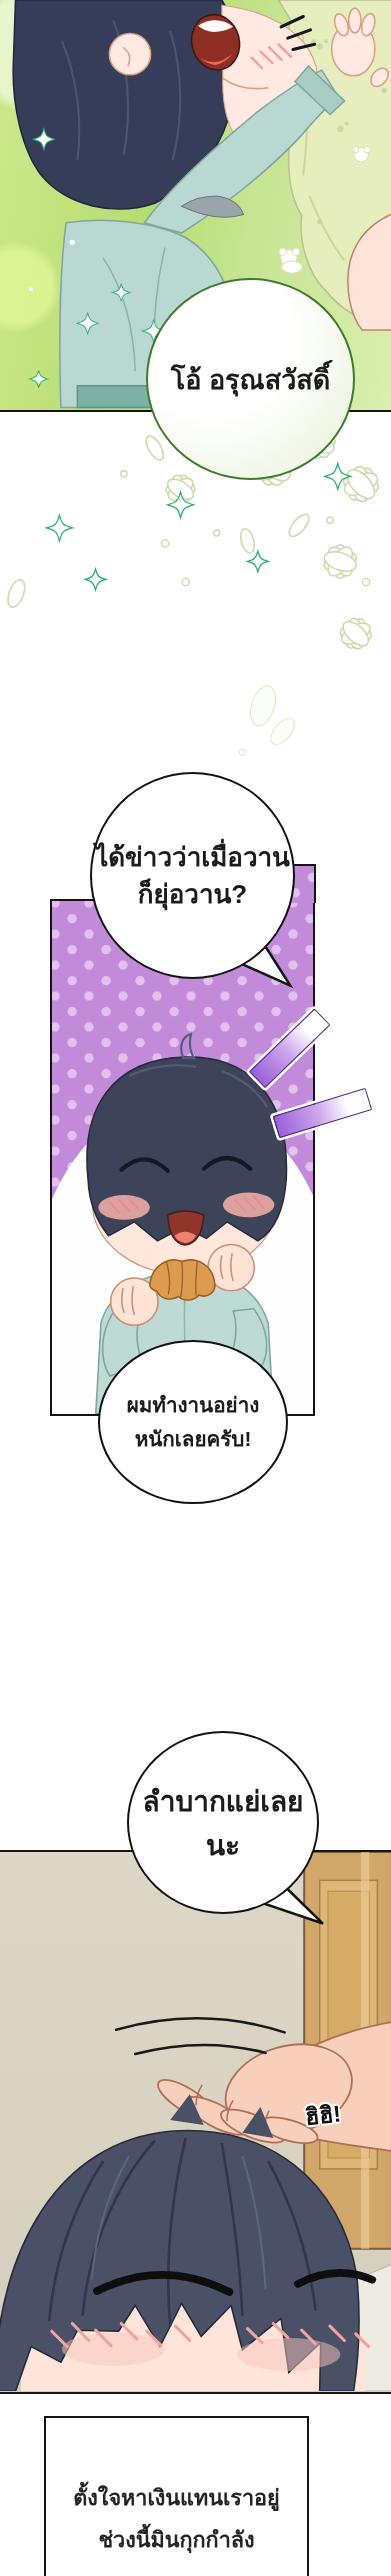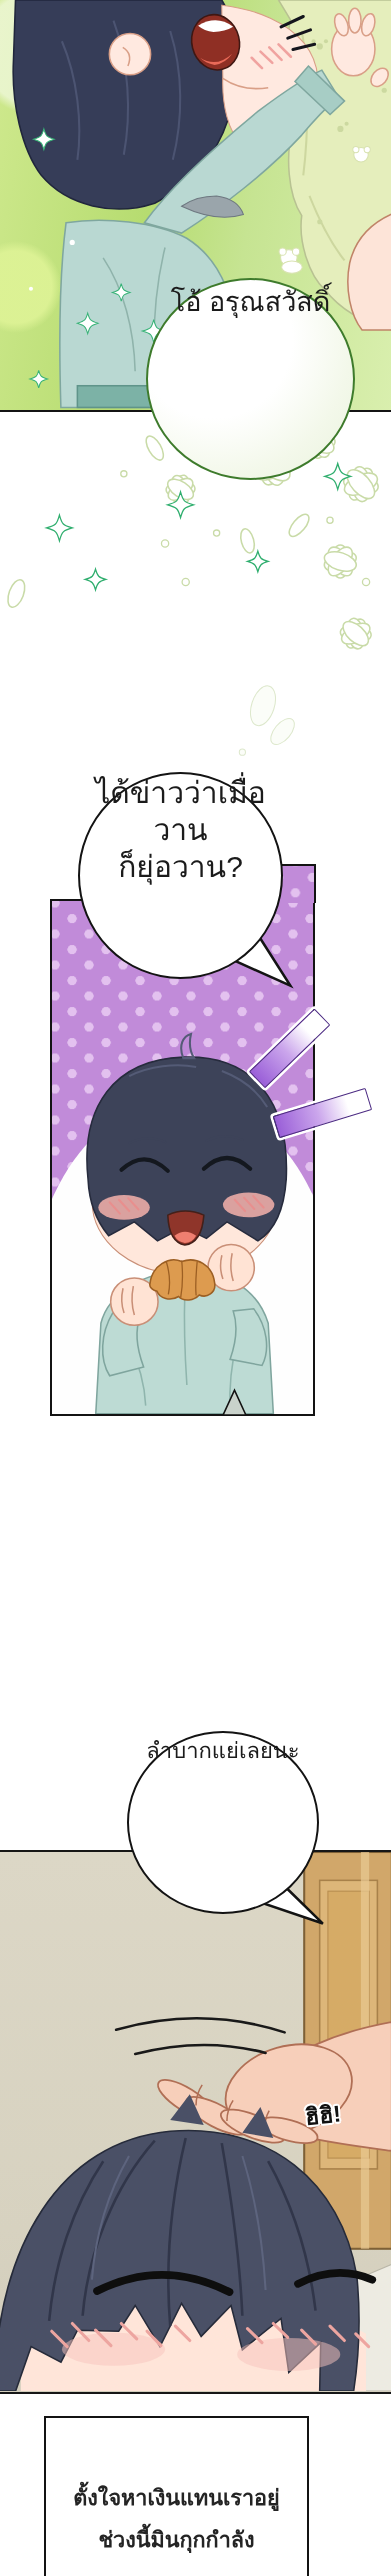--- a/index.html
+++ b/index.html
@@ -29,8 +29,8 @@
      box-sizing:border-box;background:linear-gradient(180deg,#dcd7c6,#d7d2c0 70%,#d2cdbc);overflow:hidden;z-index:1;}
   
   .bubble{position:absolute;background:#ffffff;border:2.6px solid #131313;border-radius:50%;
-     display:flex;flex-direction:column;align-items:center;text-align:center;
-     font-weight:400;color:#1b1b1b;z-index:4;box-sizing:border-box;}
+     display:flex;flex-direction:column;align-items:center;justify-content:center;text-align:center;
+     font-weight:700;color:#1b1b1b;z-index:4;box-sizing:border-box;}
   .bubble-green{border-color:#3e7b2c;
      background:radial-gradient(circle at 32% 30%,#ffffff 0 40%,#f3f8ea 70%,#e9f2dc);}
   .bubble .line{display:block;}

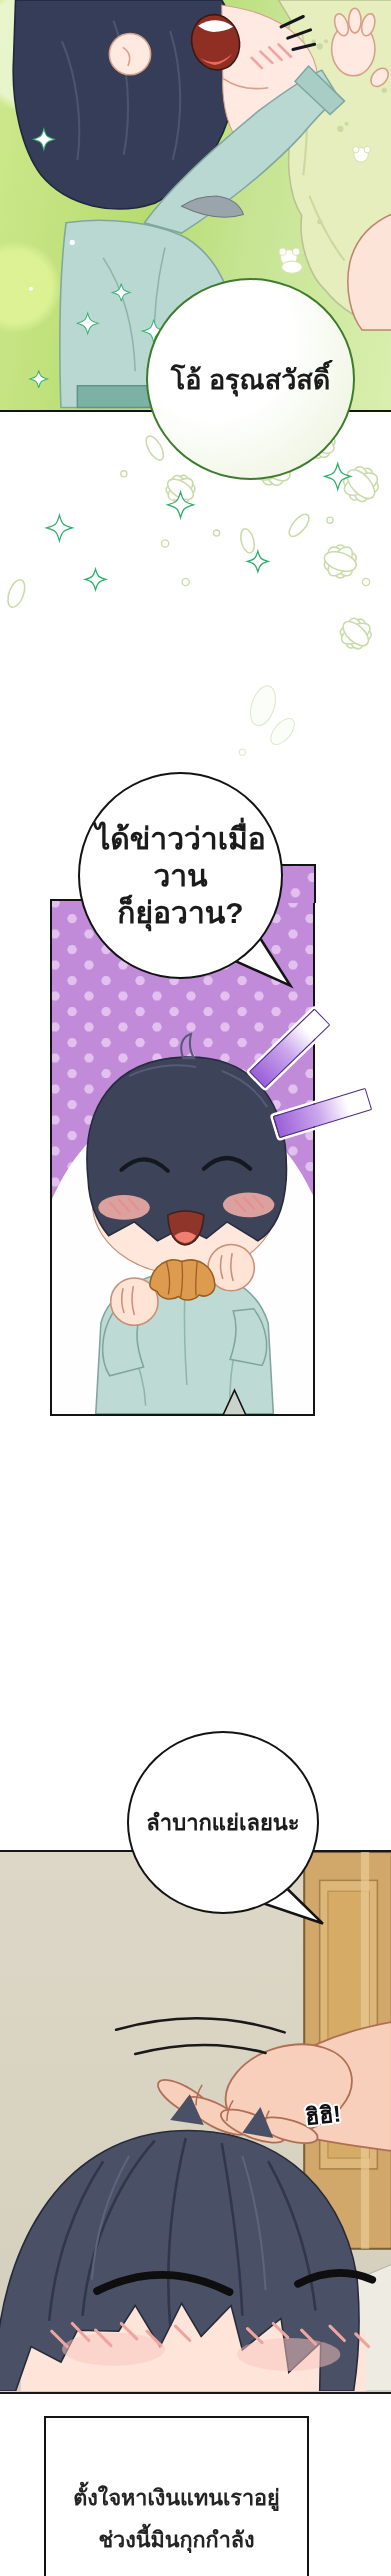--- a/index.html
+++ b/index.html
@@ -231,7 +231,7 @@
   <svg class="tailsvg" style="left:216px;top:925px;" width="82" height="67" viewBox="0 0 160 130">
     <path d="M75,8 L145,118 L20,62 Z" fill="#ffffff" stroke="#141414" stroke-width="5"></path>
   </svg>
-  <div class="bubble" style="left:78px;top:772px;width:205px;height:207px;font-size:30px;line-height:37px;">
+  <div class="bubble" style="left:90px;top:772px;width:205px;height:207px;font-size:26px;line-height:37px;">
     <span class="line">ได้ข่าวว่าเมื่อวาน</span>
     <span class="line">ก็ยุ่อวาน?</span>
   </div>

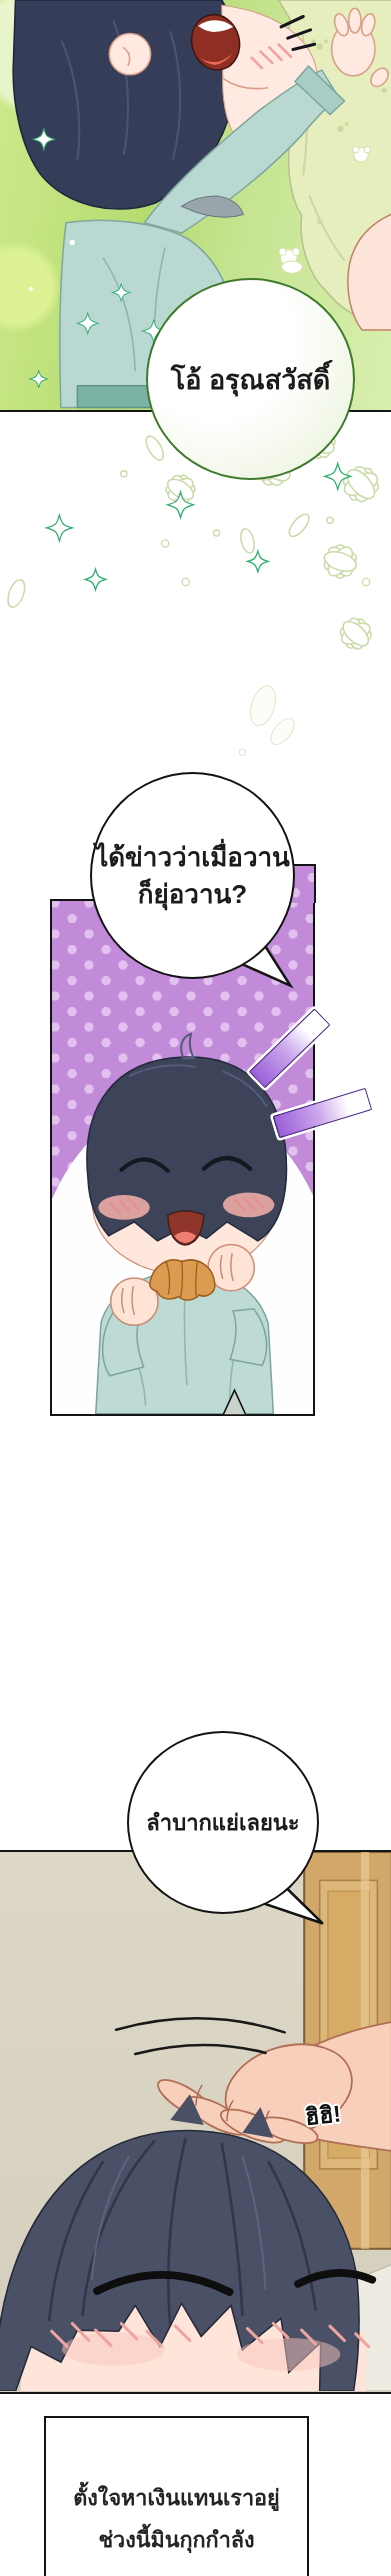--- a/index.html
+++ b/index.html
@@ -308,6 +308,10 @@
   <svg class="tailsvg" style="left:219px;top:1388px;" width="31" height="29" viewBox="0 0 60 56">
     <path d="M8,52 L30,4 L52,52 Z" fill="#c9d2cb" stroke="#121212" stroke-width="3"></path>
   </svg>
+  <div class="bubble" style="left:98px;top:1340px;width:190px;height:164px;font-size:20.6px;line-height:34px;">
+    <span class="line">ผมทำงานอย่าง</span>
+    <span class="line">หนักเลยครับ!</span>
+  </div>
 
   <svg class="tailsvg" style="left:247px;top:1869px;" width="82" height="62" viewBox="0 0 160 120">
     <path d="M60,20 L148,106 L18,62 Z" fill="#ffffff" stroke="#131313" stroke-width="5"></path>

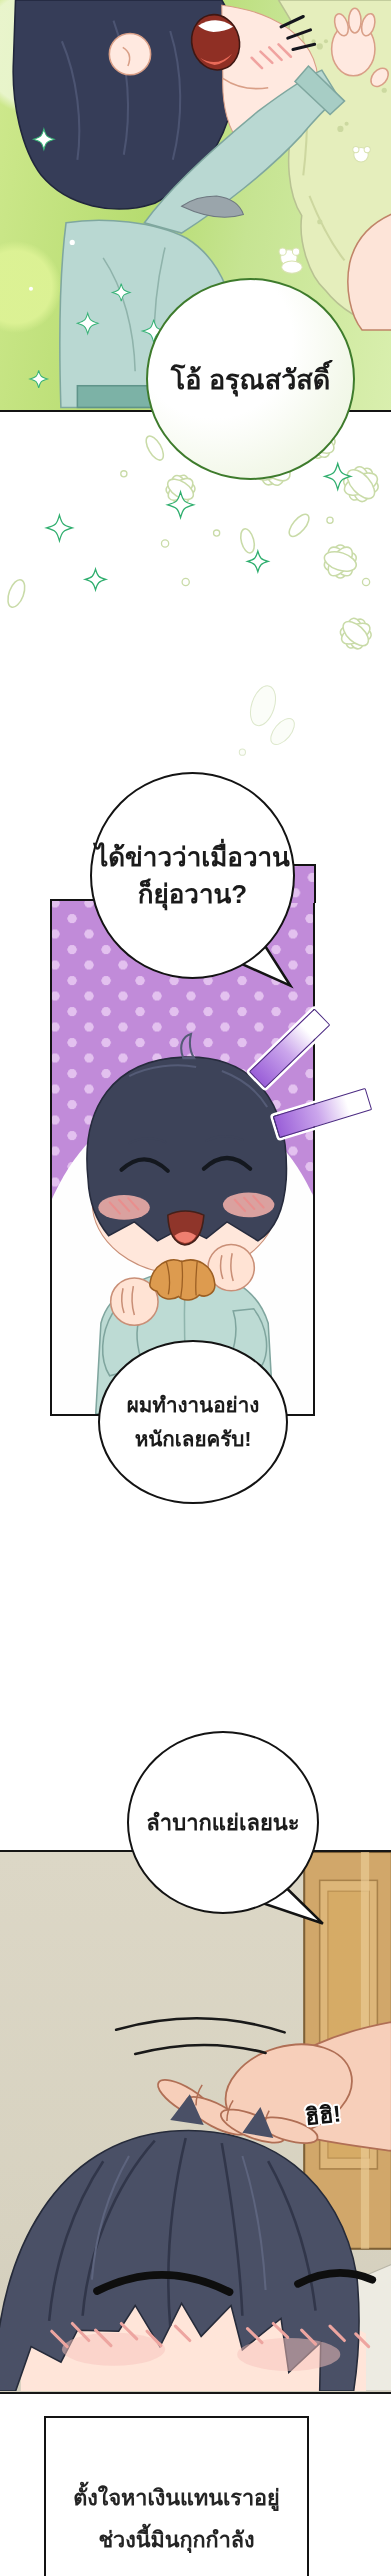--- a/index.html
+++ b/index.html
@@ -316,7 +316,7 @@
   <svg class="tailsvg" style="left:247px;top:1869px;" width="82" height="62" viewBox="0 0 160 120">
     <path d="M60,20 L148,106 L18,62 Z" fill="#ffffff" stroke="#131313" stroke-width="5"></path>
   </svg>
-  <div class="bubble" style="left:127px;top:1731px;width:192px;height:183px;font-size:22px;">
+  <div class="bubble" style="left:127px;top:1731px;width:192px;height:183px;font-size:28px;">
     <span class="line">ลำบากแย่เลยนะ</span>
   </div>
 

